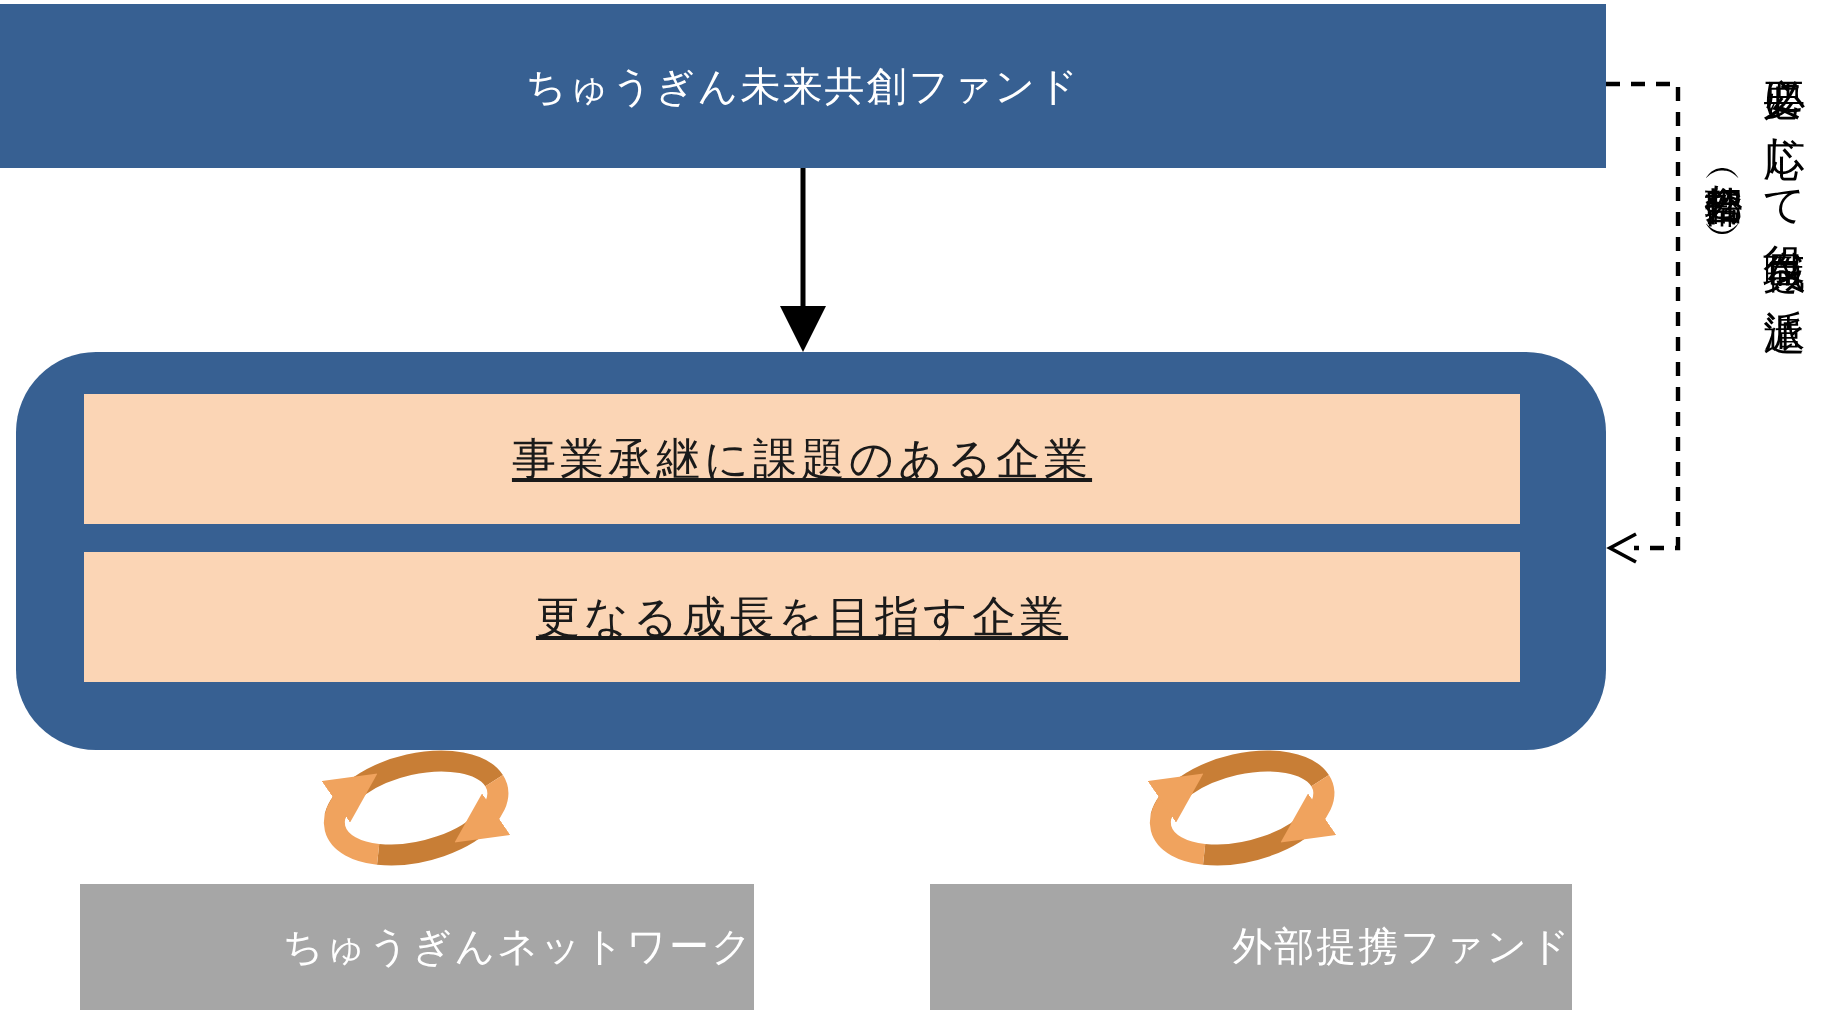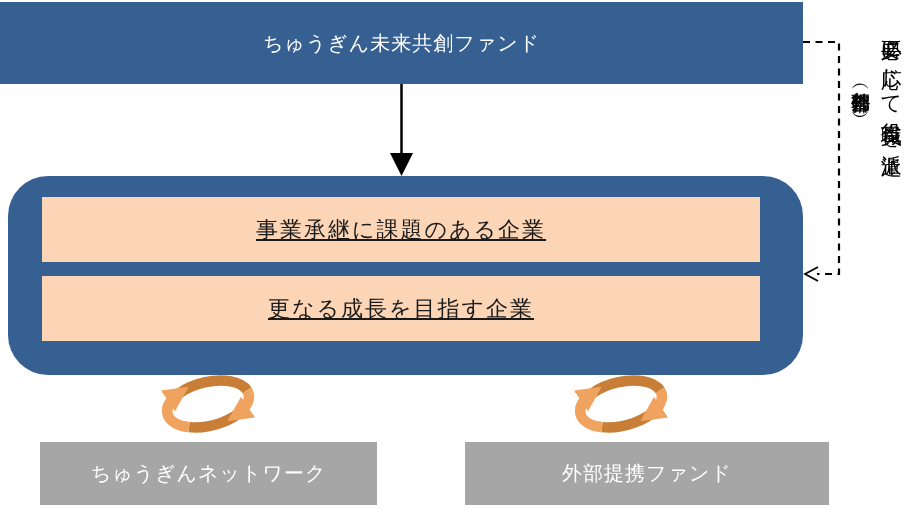--- a/index.html
+++ b/index.html
@@ -46,7 +46,7 @@
     top: 442px; height: 63px;
     background: #A6A6A6;
     color: #ffffff;
-    display: flex; align-items: center; justify-content: center;
+    display: flex; align-items: center; justify-content: flex-end;
     font-size: 20px;
     letter-spacing: 1px;
   }

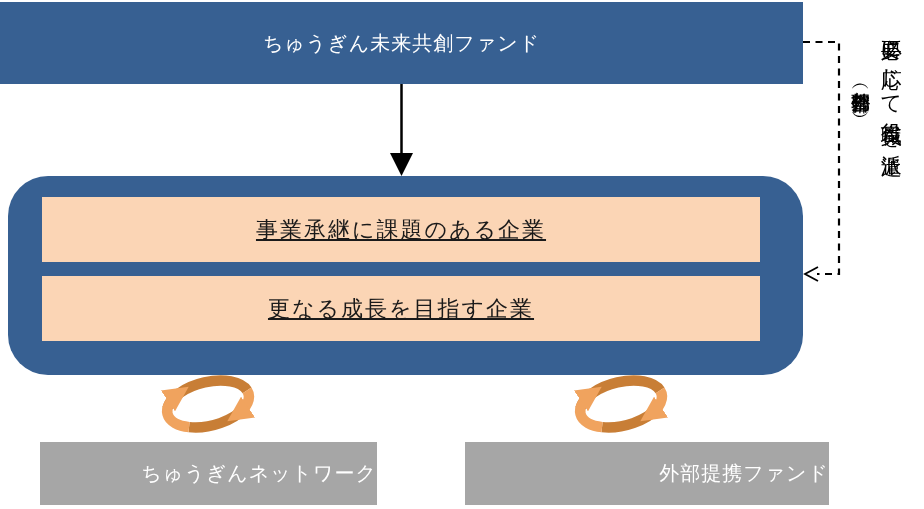--- a/index.html
+++ b/index.html
@@ -51,7 +51,7 @@
     letter-spacing: 1px;
   }
   .gray-box.left  { left: 40px;  width: 337px; }
-  .gray-box.right { left: 465px; width: 364px; }
+  .gray-box.right { left: 465px; width: 321px; }
   .connector-layer {
     position: absolute; left: 0; top: 0;
     width: 924px; height: 509px;

